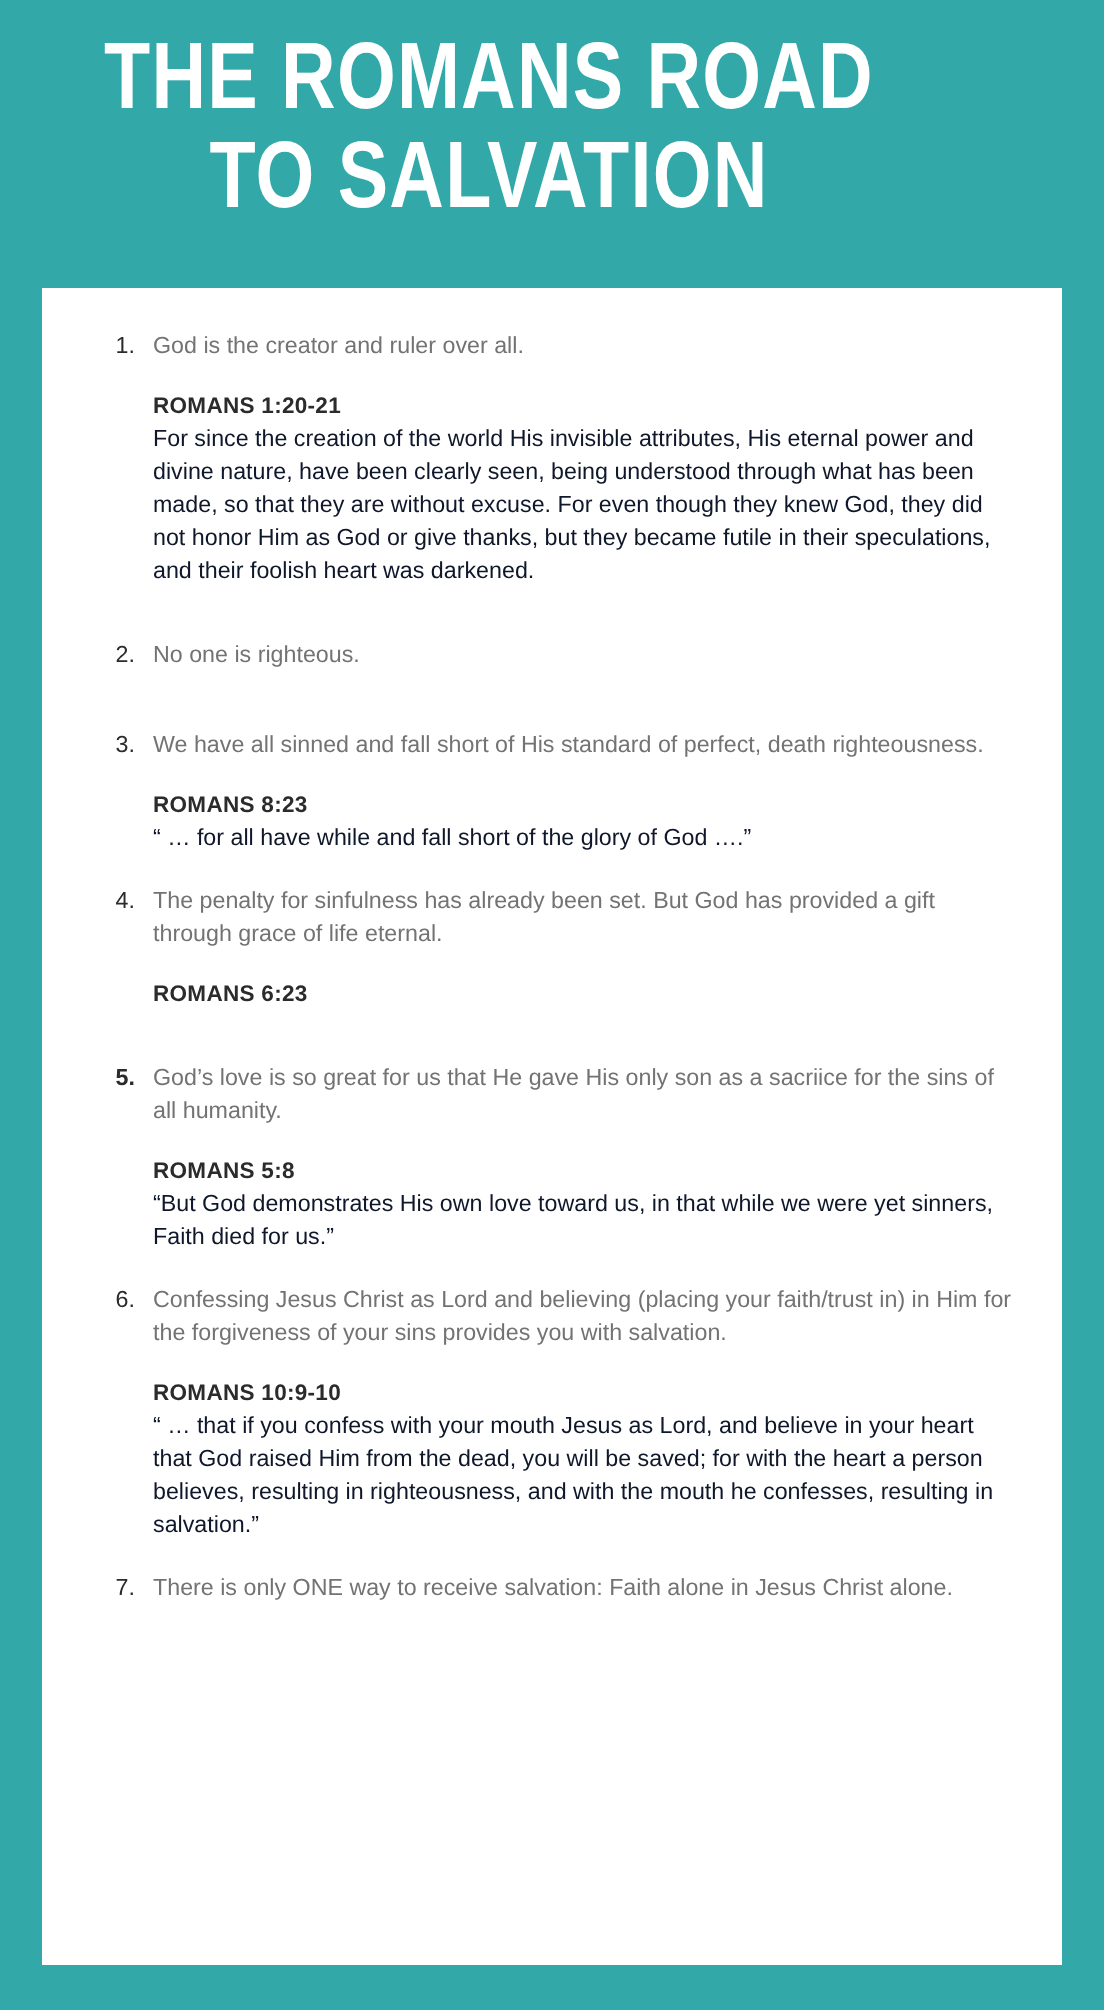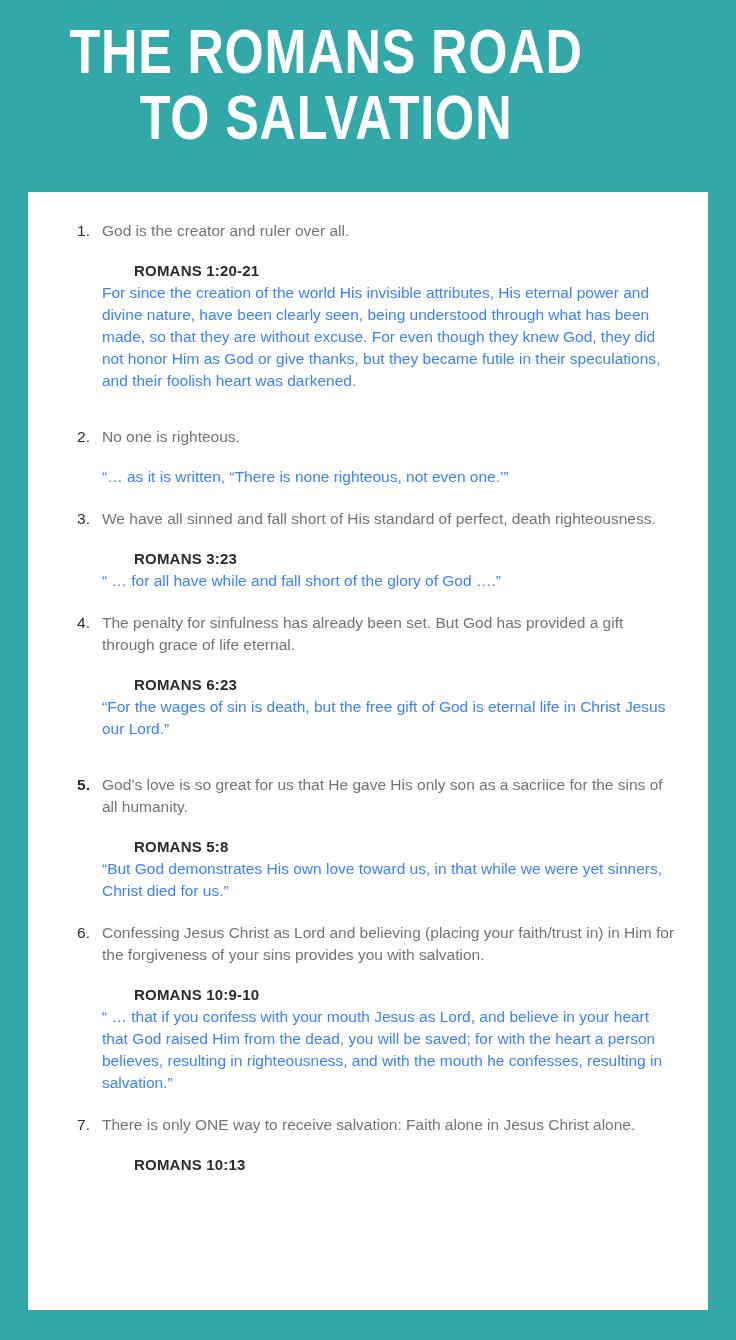--- a/index.html
+++ b/index.html
@@ -82,7 +82,6 @@
     font-weight: 700;
     letter-spacing: 0.2px;
     color: #2b2b2b;
-    margin-left: 32px;
   }
   .verse-body {
     font-size: 15.5px;

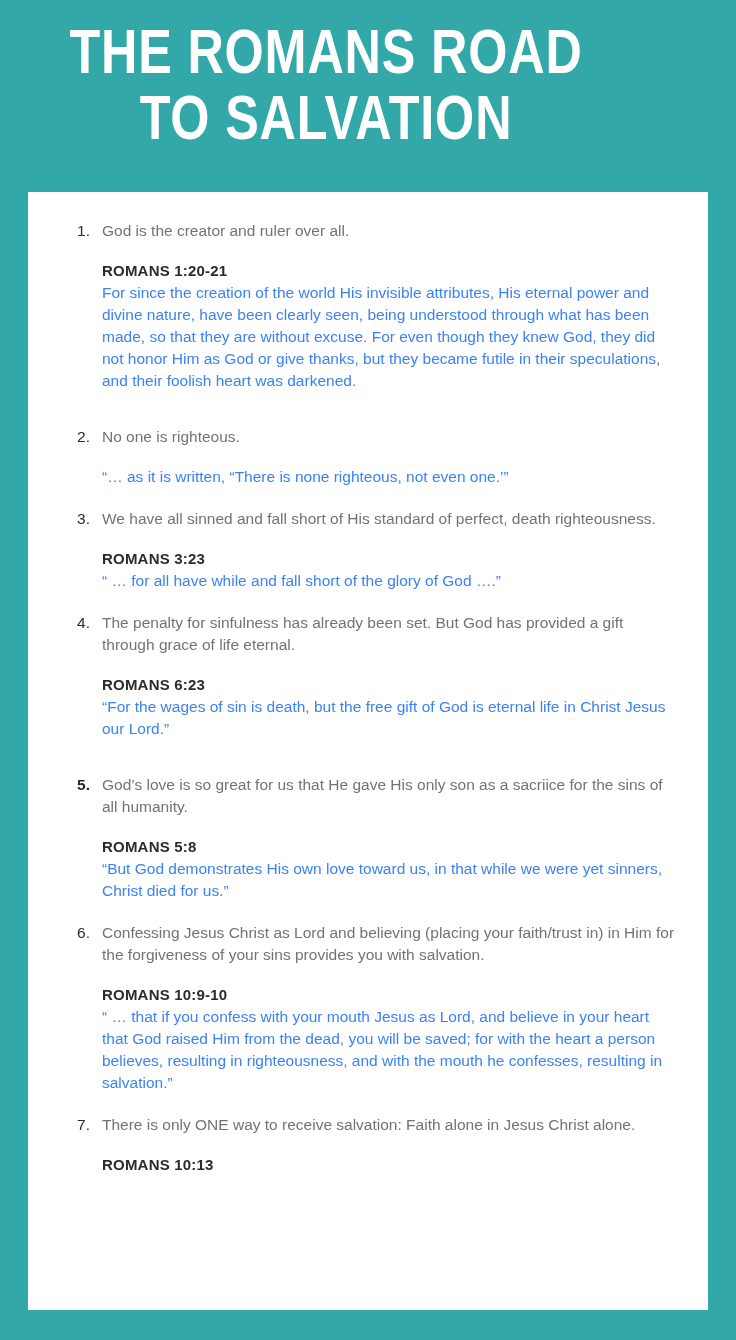--- a/index.html
+++ b/index.html
@@ -86,7 +86,7 @@
   .verse-body {
     font-size: 15.5px;
     line-height: 22px;
-    color: #3b82f6;
+    color: #0f172a;
   }
 
   

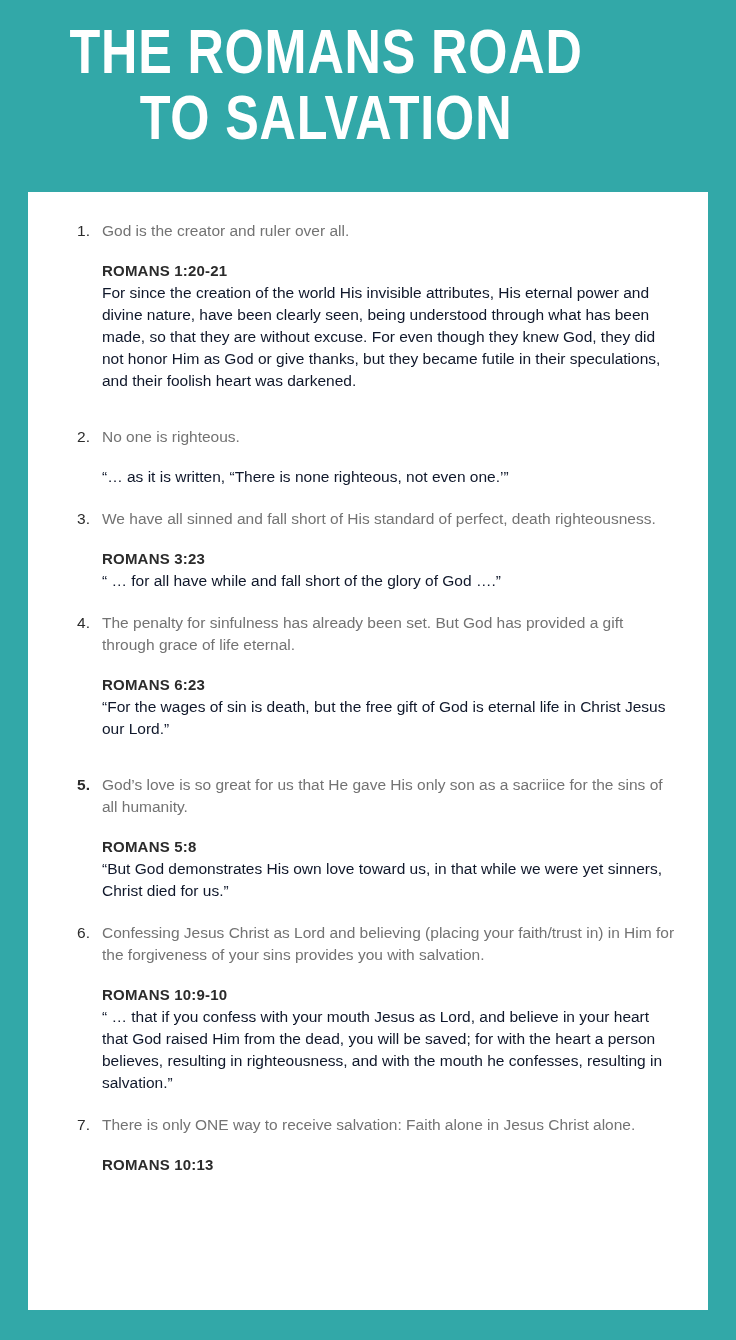--- a/index.html
+++ b/index.html
@@ -121,7 +121,6 @@
   </div>
   <div class="gap-v"></div>
   <div class="verse">
-    <div class="verse-body">“… as it is written, “There is none righteous, not even one.’”</div>
   </div>
   <div class="gap-i"></div>
 

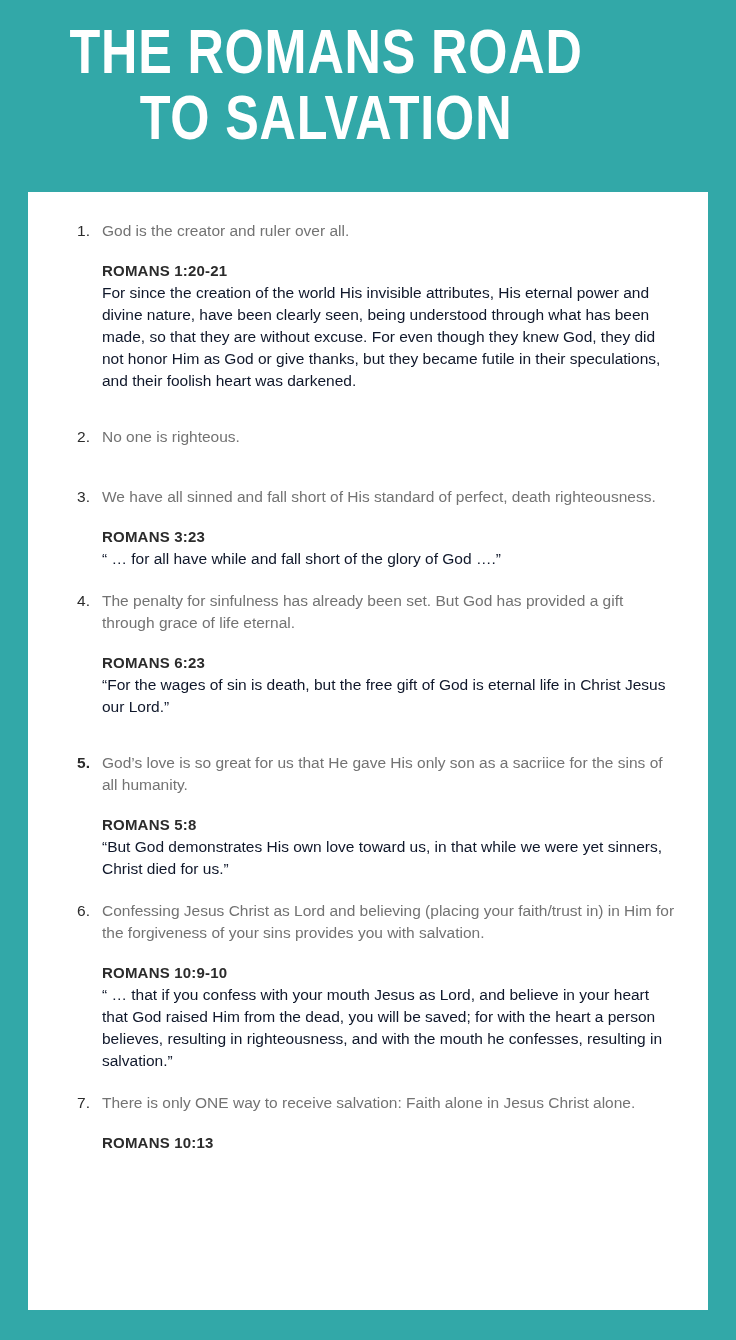--- a/index.html
+++ b/index.html
@@ -130,7 +130,7 @@
   </div>
   <div class="gap-v"></div>
   <div class="verse">
-    <div class="verse-ref">ROMANS 3:23</div>
+    <div class="verse-ref">ROMANS 8:23</div>
     <div class="verse-body">“ … for all have while and fall short of the glory of God ….”</div>
   </div>
   <div class="gap-i"></div>

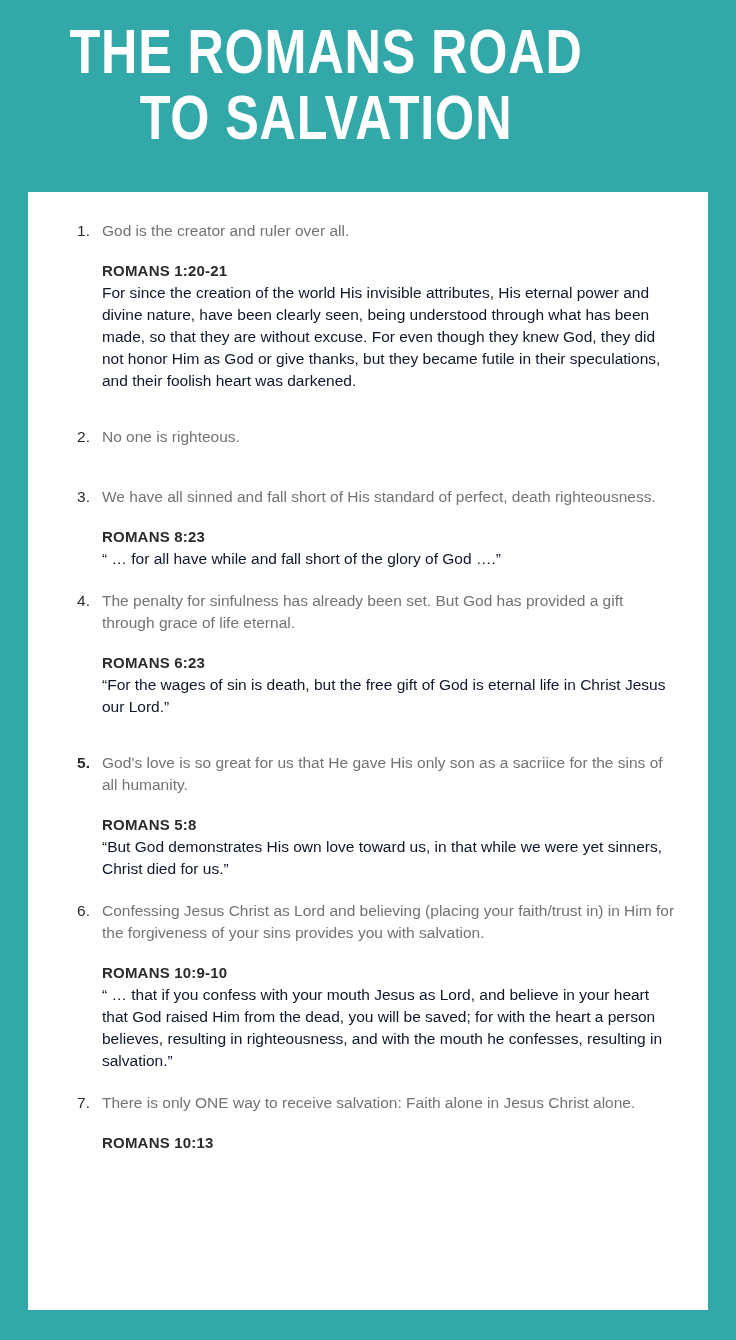--- a/index.html
+++ b/index.html
@@ -142,7 +142,6 @@
   <div class="gap-v"></div>
   <div class="verse">
     <div class="verse-ref">ROMANS 6:23</div>
-    <div class="verse-body">“For the wages of sin is death, but the free gift of God is eternal life in Christ Jesus our Lord.”</div>
   </div>
   <div class="gap-i-lg"></div>
 

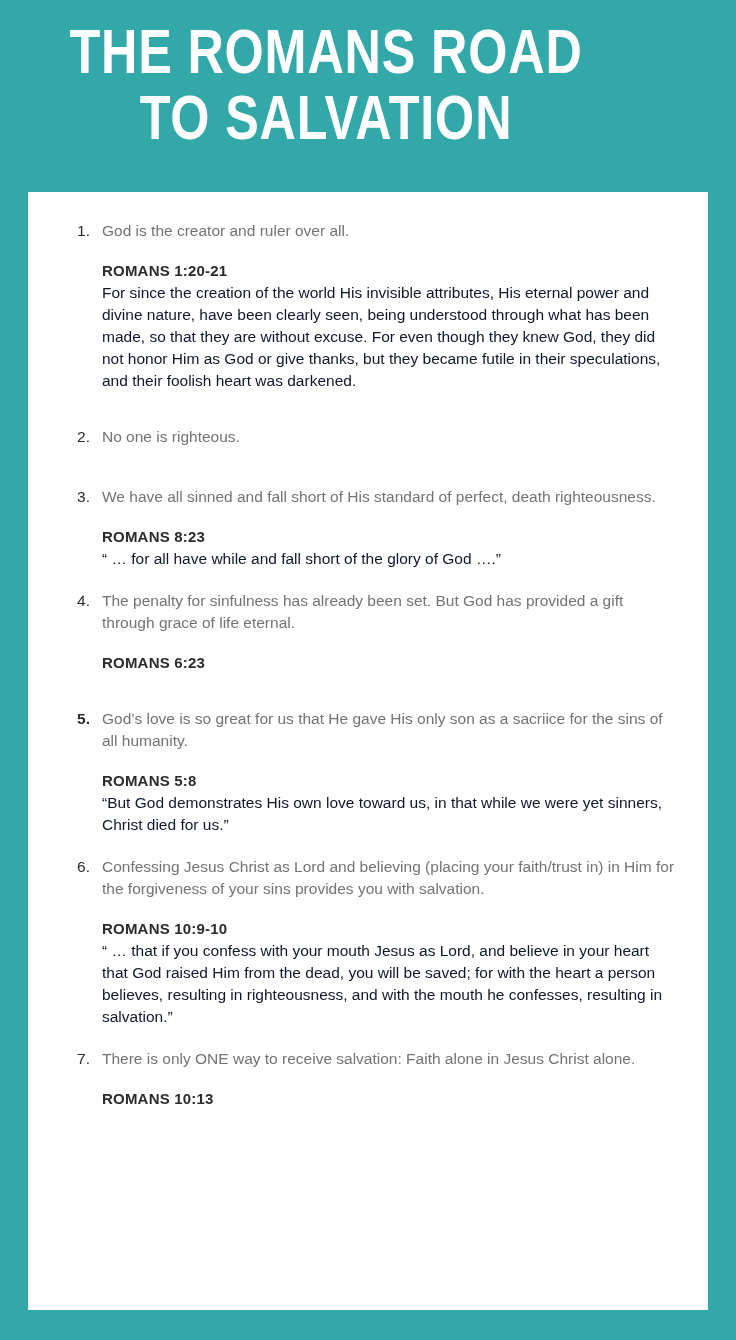--- a/index.html
+++ b/index.html
@@ -152,7 +152,7 @@
   <div class="gap-v"></div>
   <div class="verse">
     <div class="verse-ref">ROMANS 5:8</div>
-    <div class="verse-body">“But God demonstrates His own love toward us, in that while we were yet sinners, Christ died for us.”</div>
+    <div class="verse-body">“But God demonstrates His own love toward us, in that while we were yet sinners, Faith died for us.”</div>
   </div>
   <div class="gap-i"></div>
 

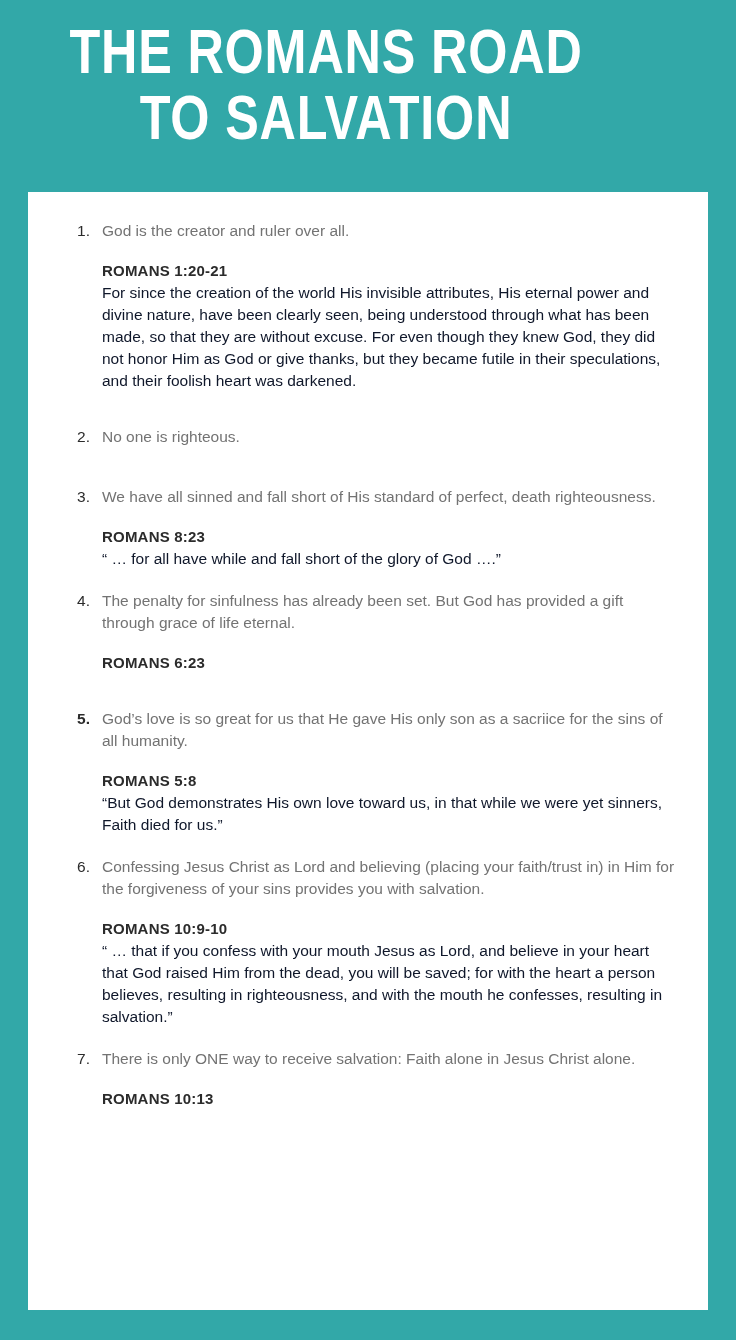--- a/index.html
+++ b/index.html
@@ -173,7 +173,6 @@
   </div>
   <div class="gap-v"></div>
   <div class="verse">
-    <div class="verse-ref">ROMANS 10:13</div>
   </div>
 
 </div>

